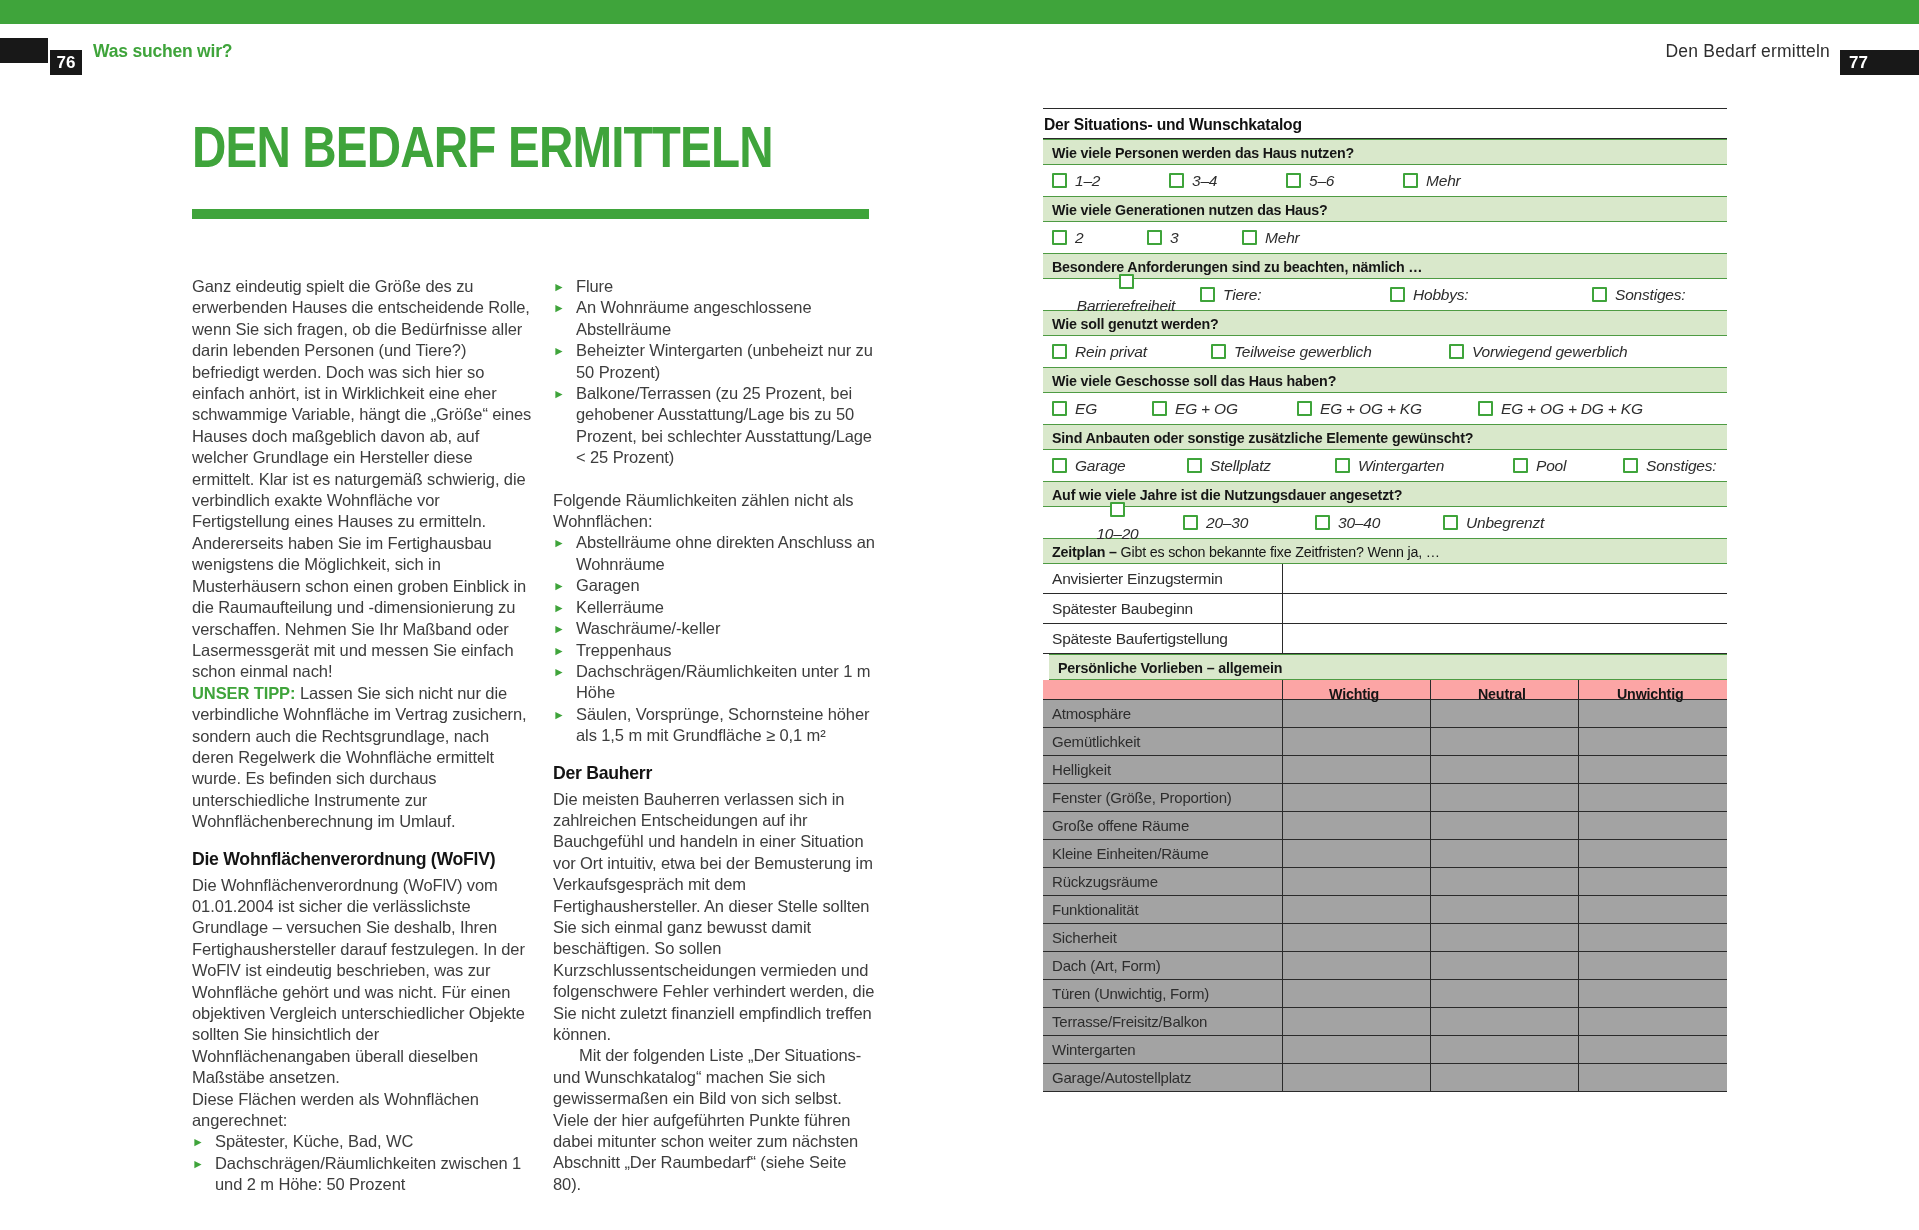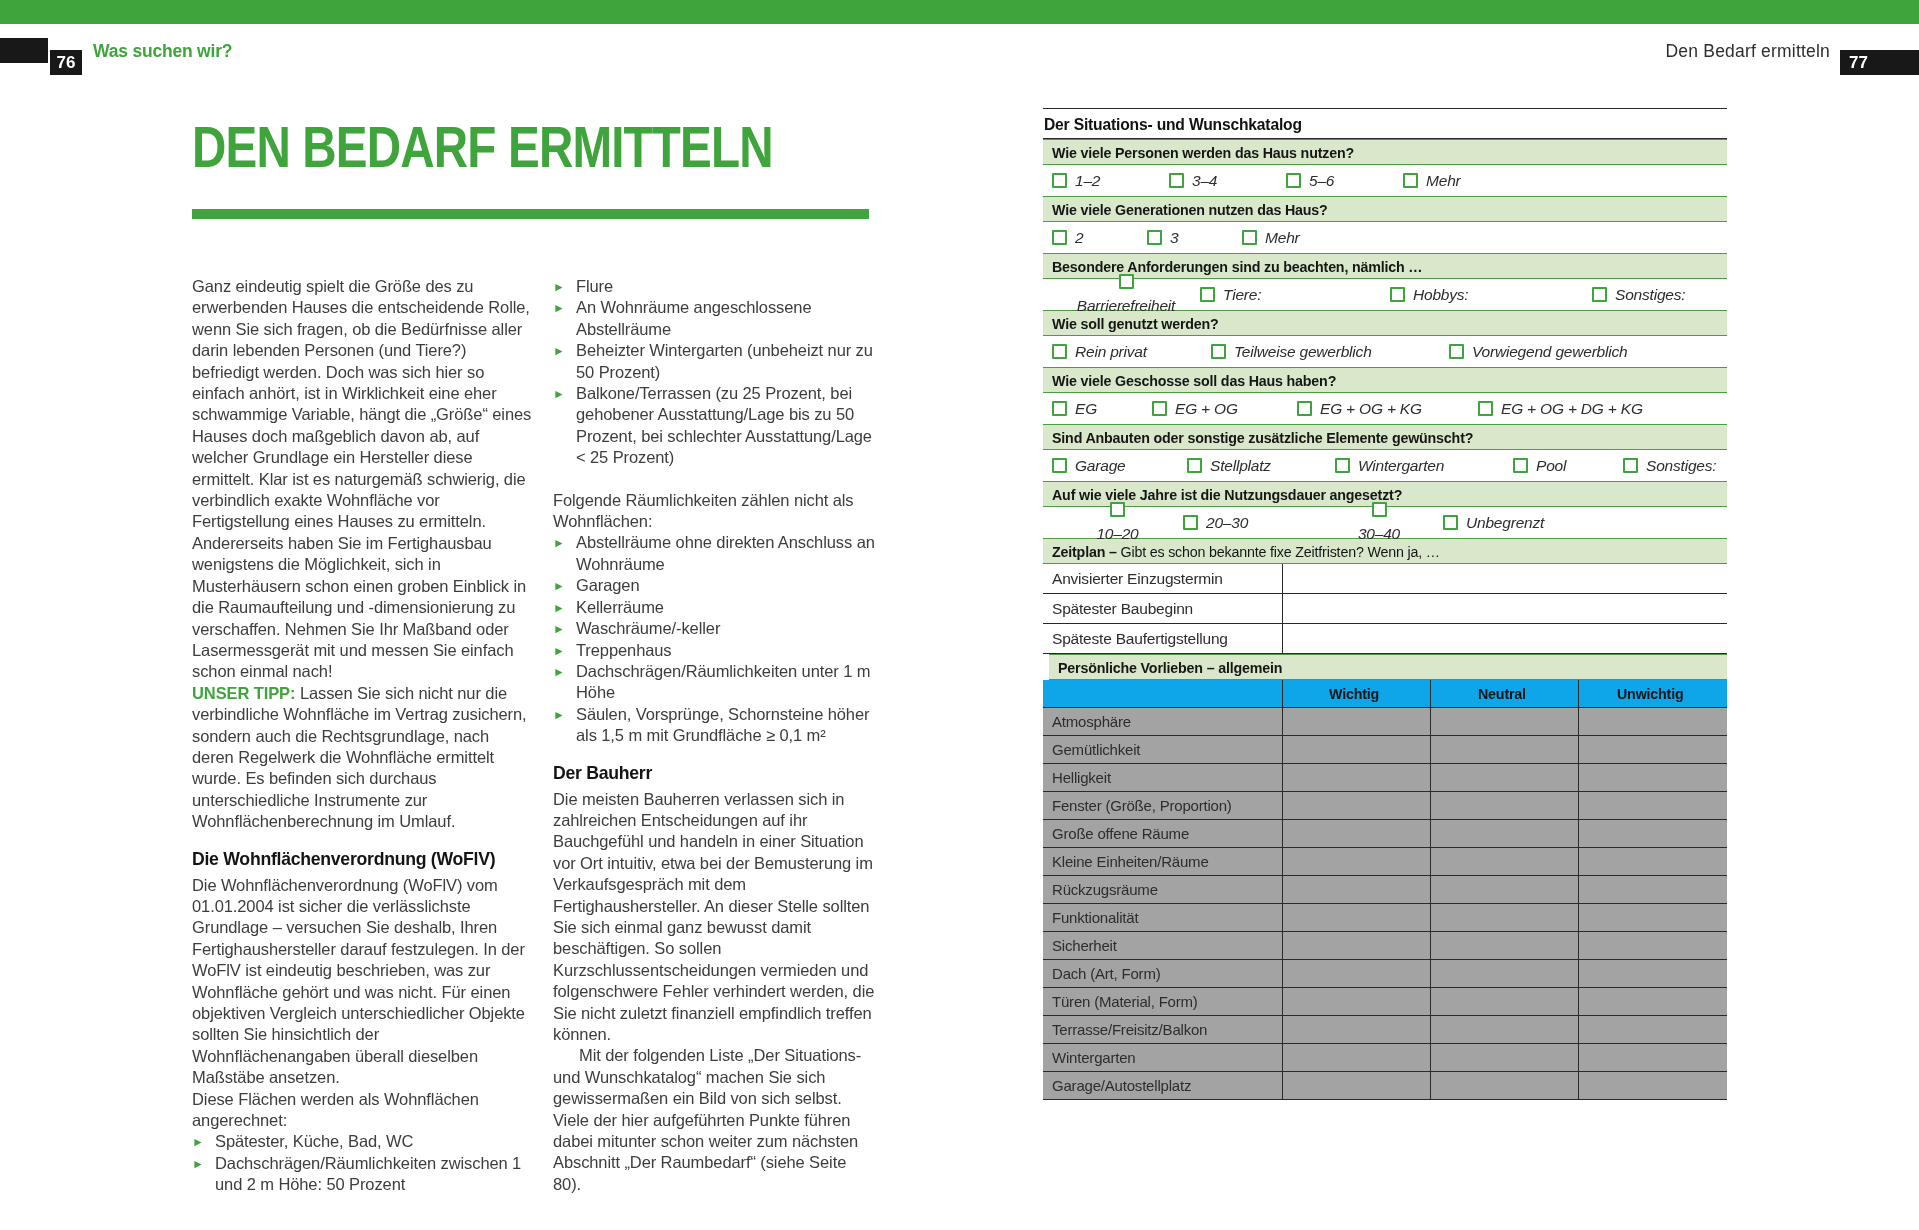--- a/index.html
+++ b/index.html
@@ -247,7 +247,7 @@
             <span class="cb"></span>
             <span class="opt-label">20–30</span>
           </span>
-          <span class="opt" style="width: 128px; flex-direction: column;">
+          <span class="opt" style="width: 128px;">
             <span class="cb"></span>
             <span class="opt-label">30–40</span>
           </span>

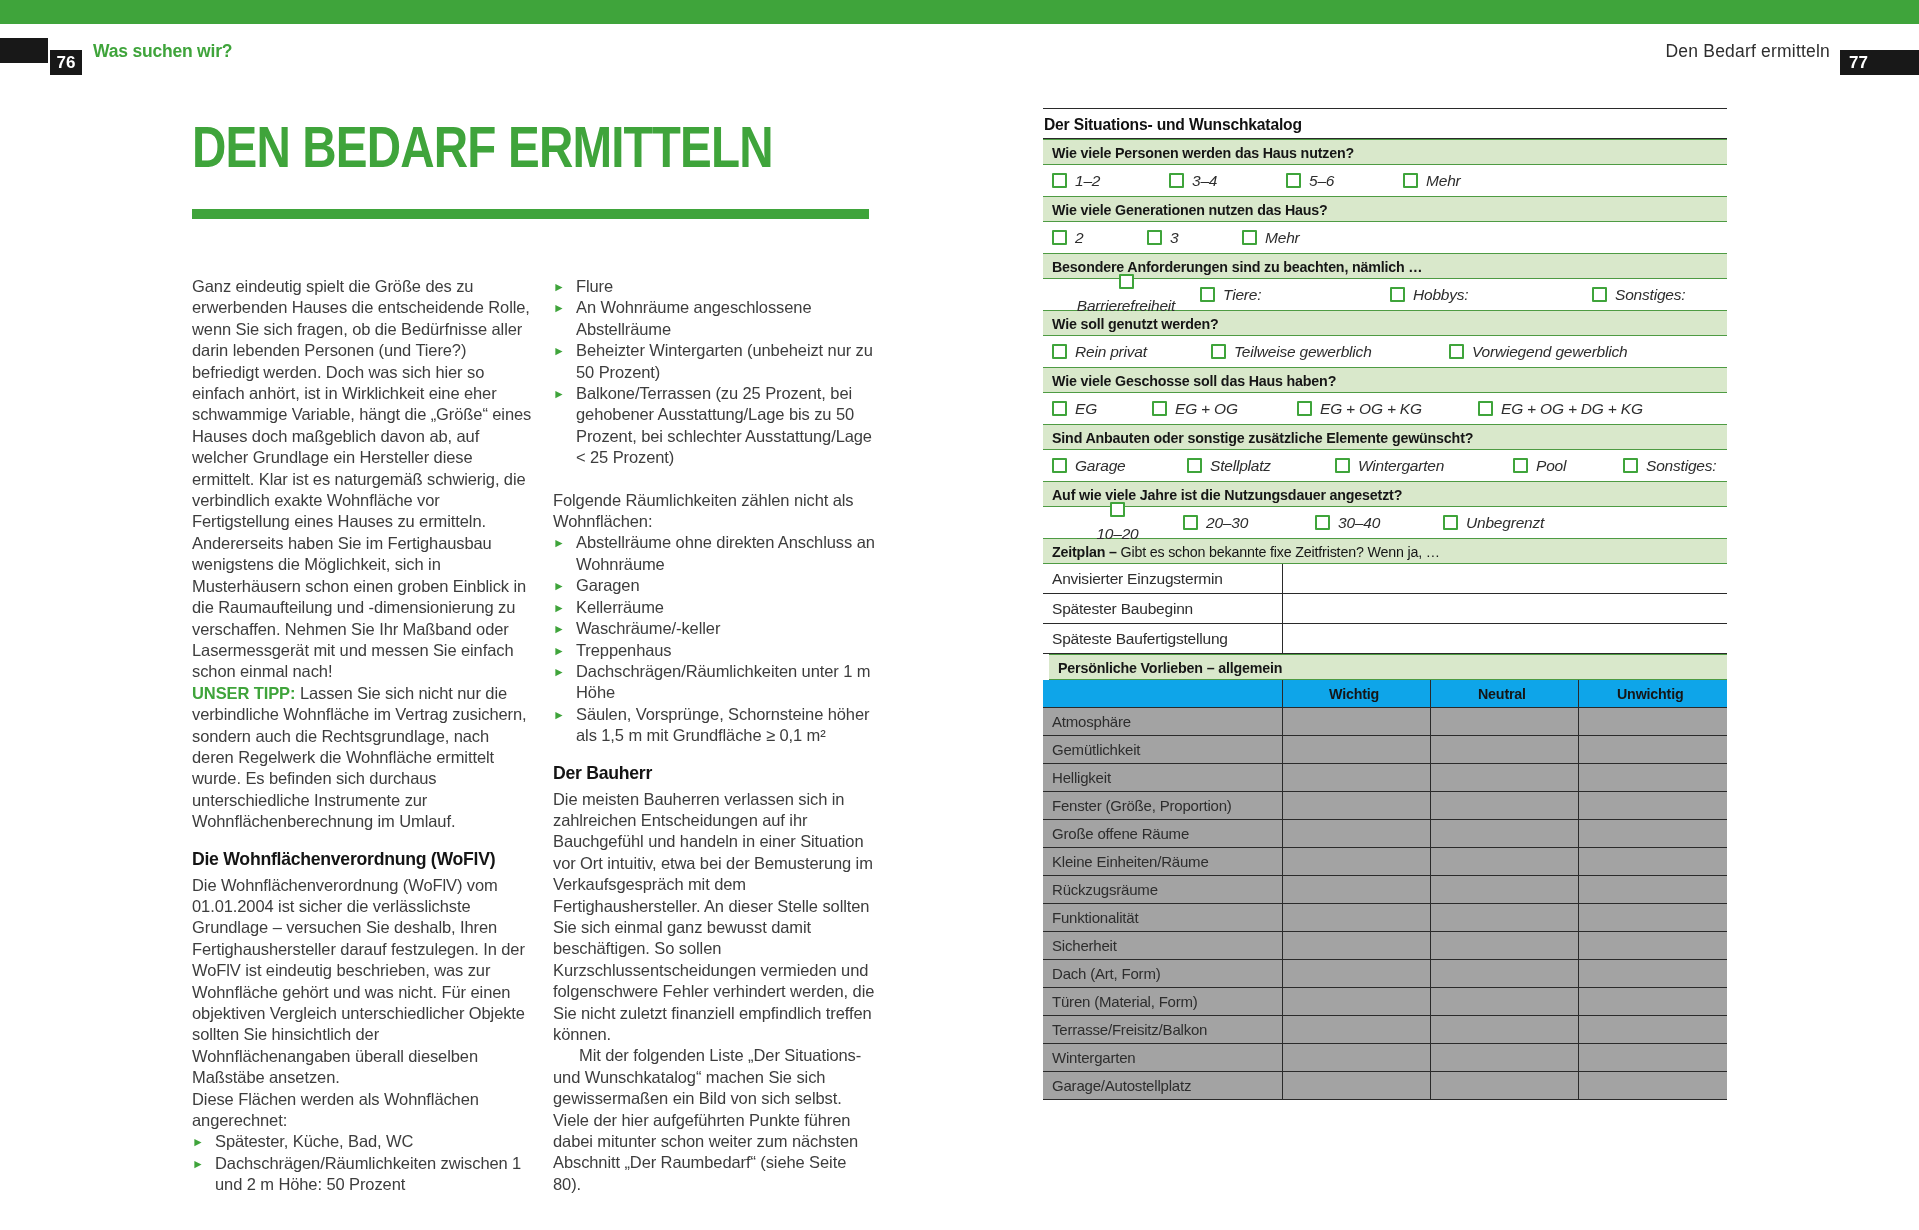--- a/index.html
+++ b/index.html
@@ -58,7 +58,7 @@
   .f-label{width:240px;border-right:1px solid #2a2a2a;box-sizing:border-box;
            padding-left:9px;line-height:29px;font-size:15.5px;color:#2d2d2d;letter-spacing:-0.2px;}
   .f-value{flex:1;}
-  .mhead{display:flex;height:28px;background:#0ea5e9;border-bottom:1px solid #2a2a2a;box-sizing:border-box;}
+  .mhead{display:flex;height:20px;background:#fca5a5;border-bottom:1px solid #2a2a2a;box-sizing:border-box;}
   .mh-label{width:240px;border-right:1px solid #2a2a2a;box-sizing:border-box;}
   .mh-col{width:148px;box-sizing:border-box;text-align:center;line-height:27px;
           font-weight:bold;font-size:15.5px;color:#161616;}

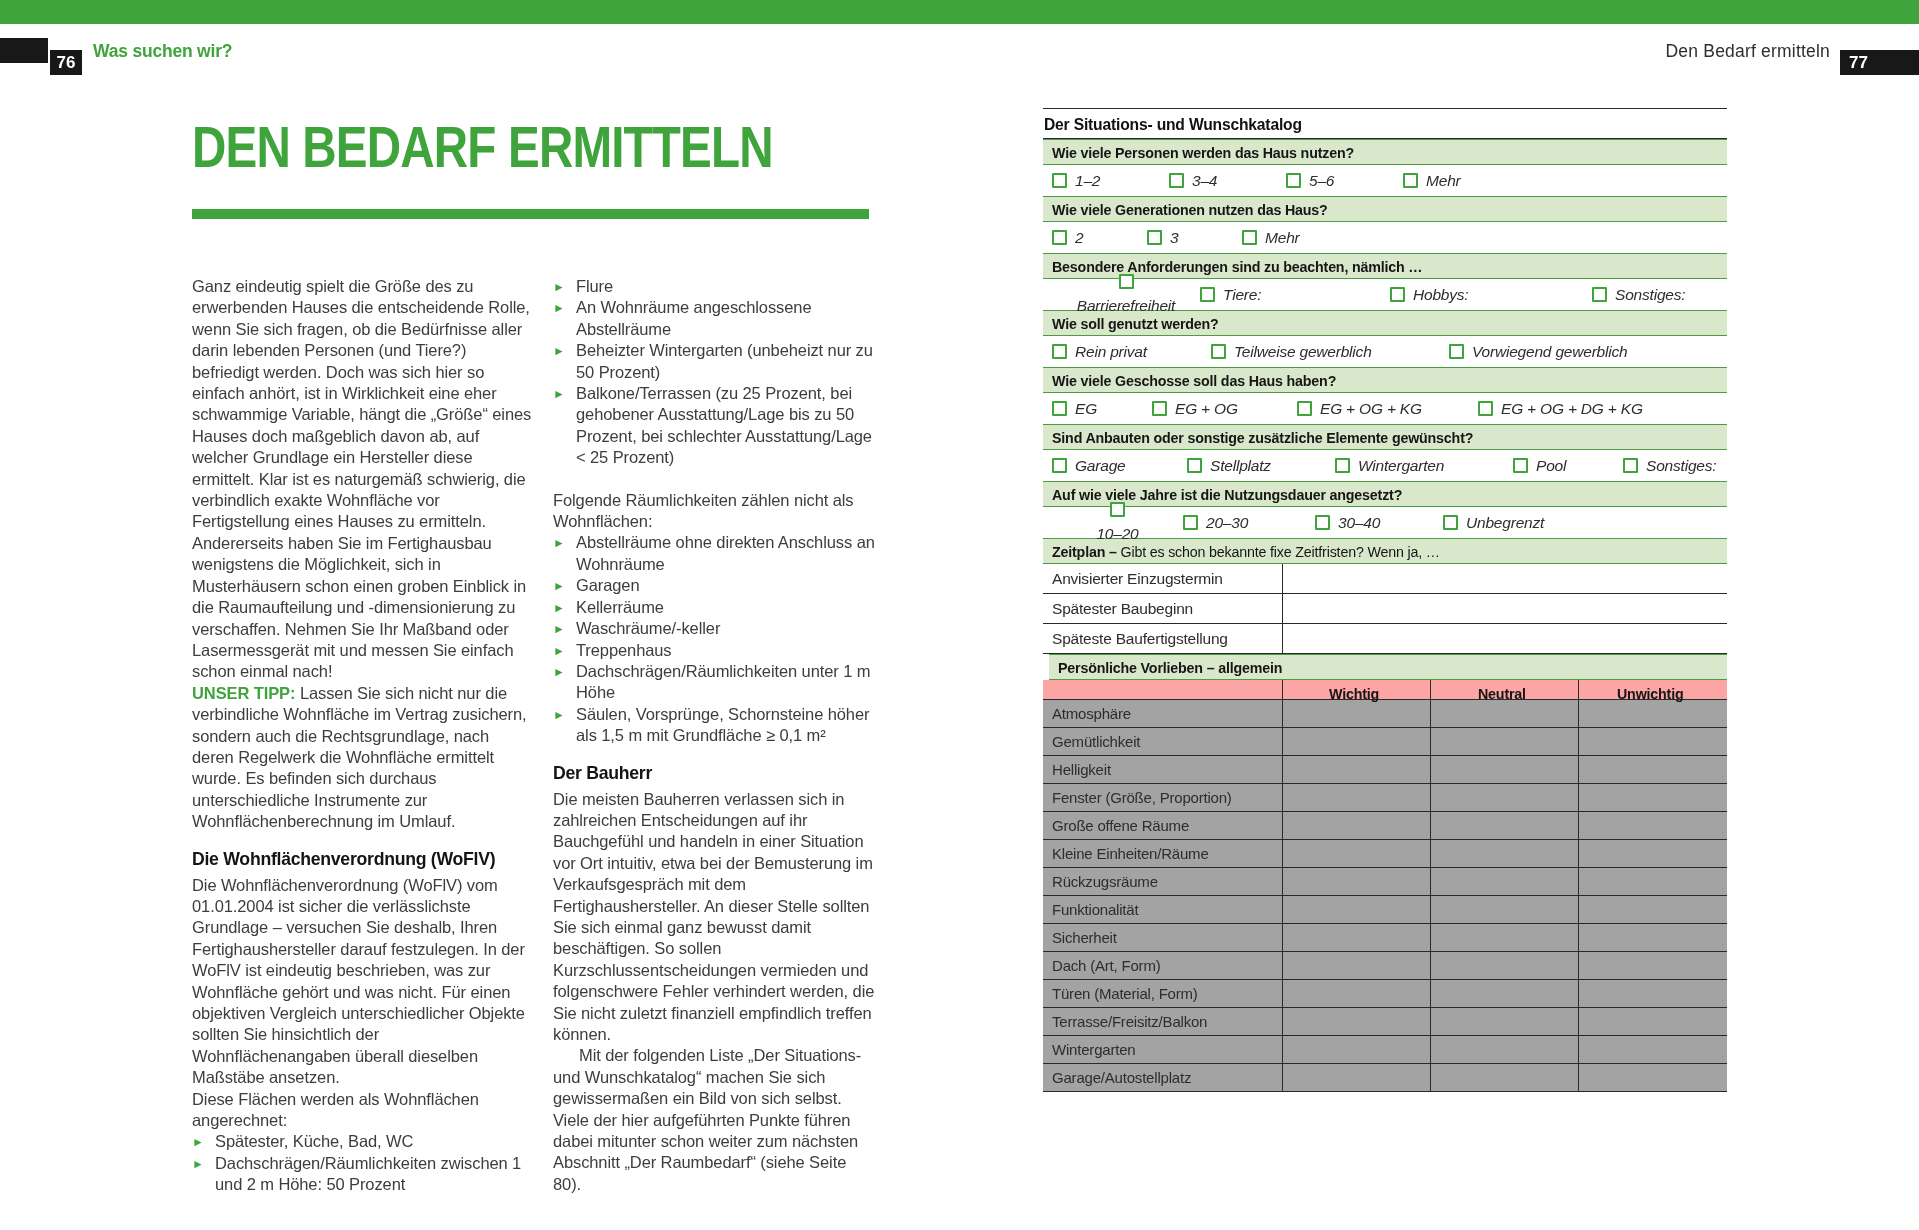--- a/index.html
+++ b/index.html
@@ -337,7 +337,7 @@
           <span class="m-cell"></span>
         </div>
         <div class="mrow">
-          <span class="m-label">Türen (Material, Form)</span>
+          <span class="m-label">Türen (Unwichtig, Form)</span>
           <span class="m-cell vline"></span>
           <span class="m-cell vline"></span>
           <span class="m-cell"></span>

